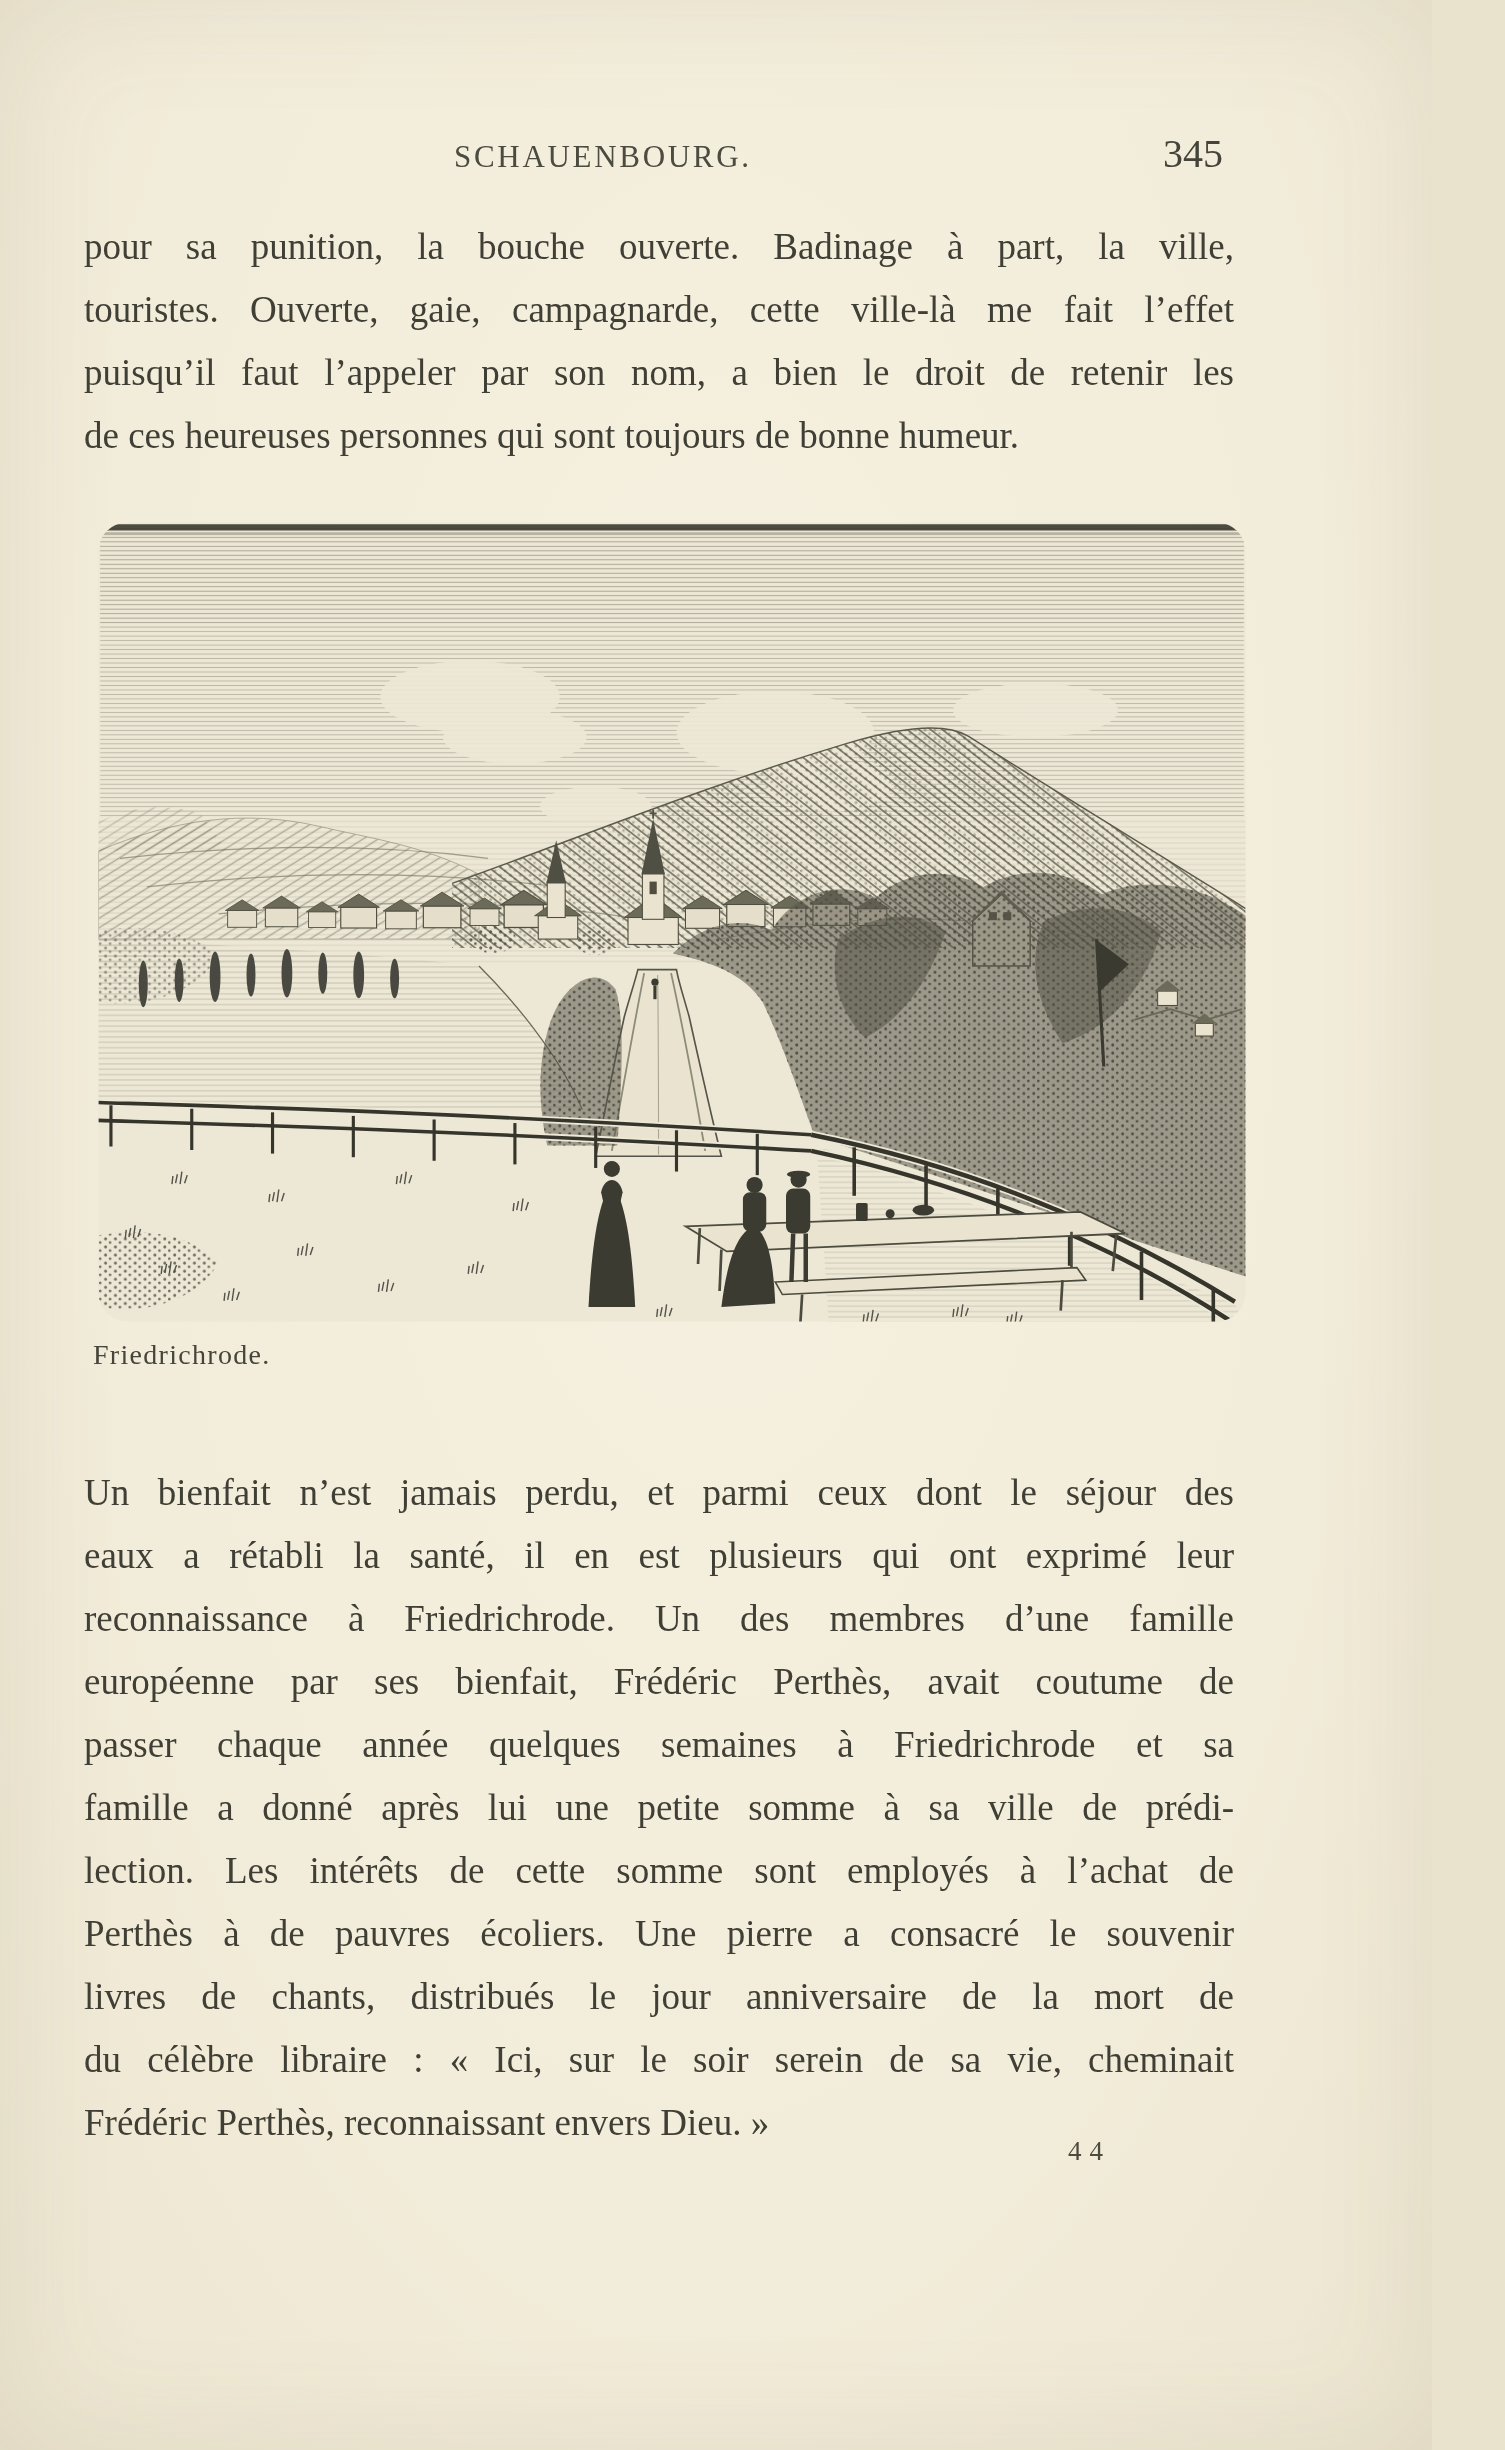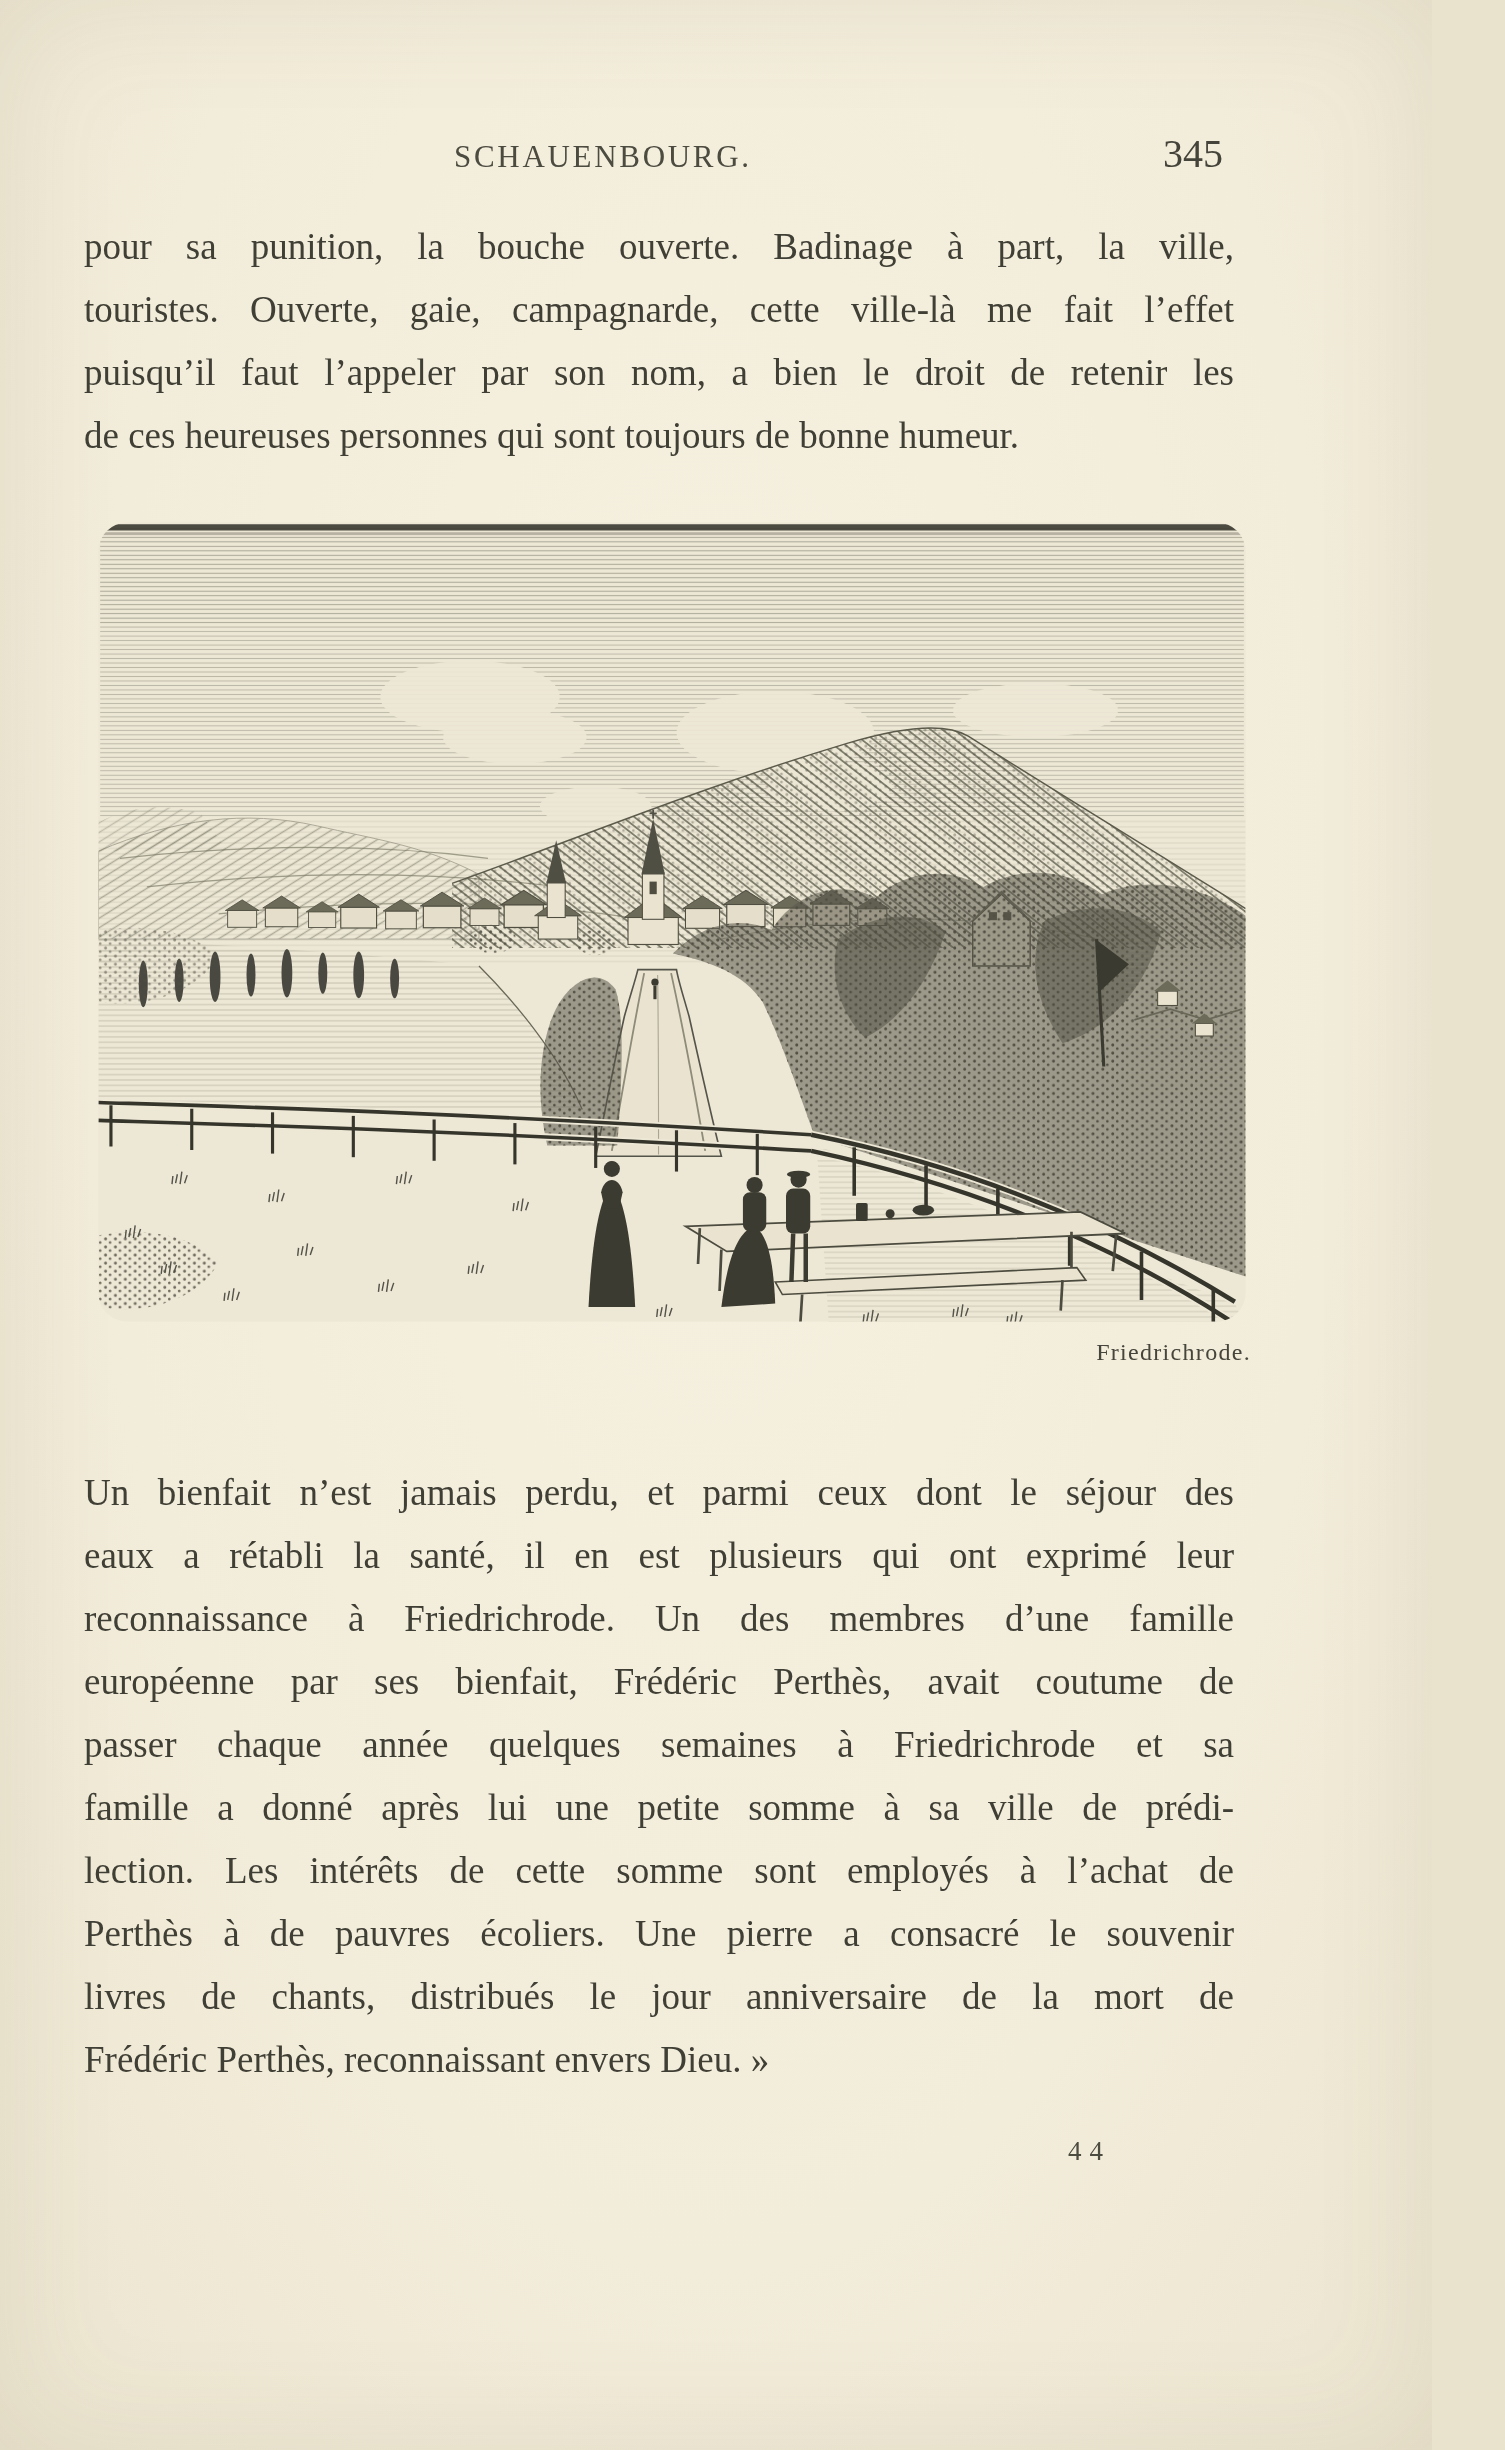--- a/index.html
+++ b/index.html
@@ -31,7 +31,7 @@
   .figure { position:absolute; left:93px; top:517px; width:1158px; height:810px; }
   .caption {
     position:absolute; top:1339px; left:93px; width:1158px;
-    text-align:right; font-size:24px; letter-spacing:1.3px; color:#46453b;
+    text-align:left; font-size:28px; letter-spacing:1.3px; color:#46453b;
   }
   .signature {
     position:absolute; top:2136px; left:1068px;

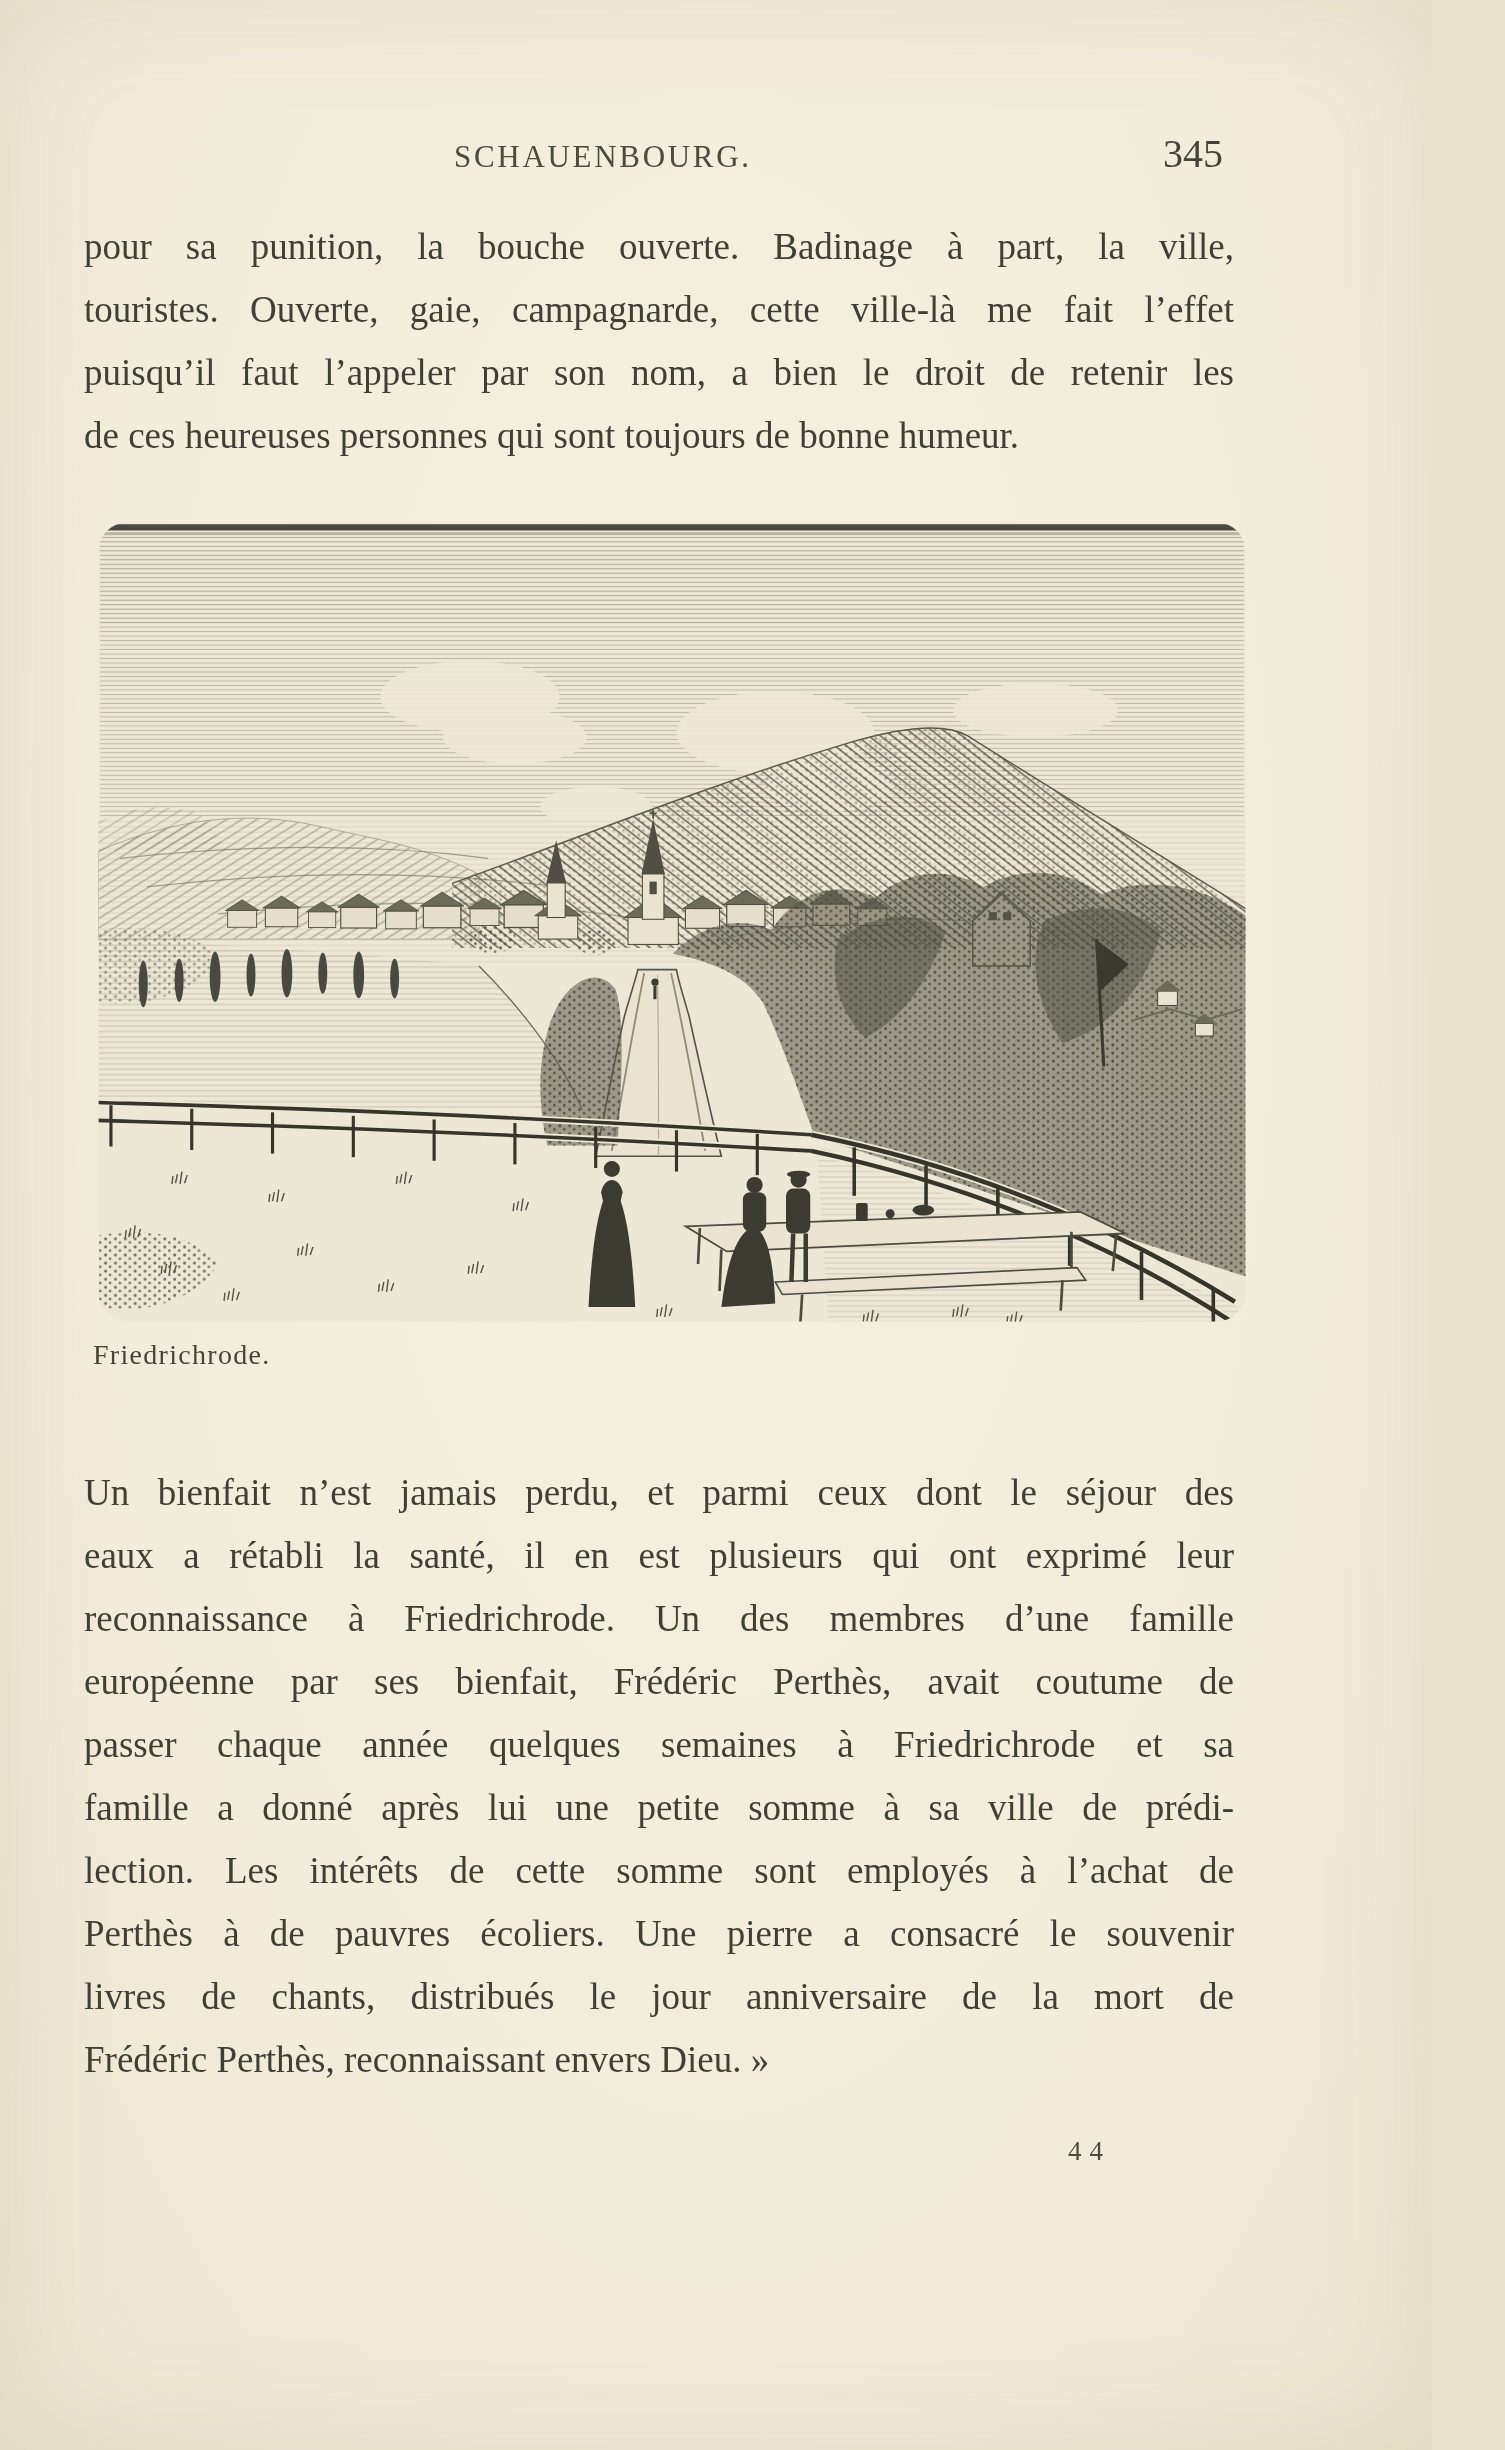--- a/index.html
+++ b/index.html
@@ -309,6 +309,7 @@
     <div class="line">lection. Les intérêts de cette somme sont employés à l’achat de</div>
     <div class="line">Perthès à de pauvres écoliers. Une pierre a consacré le souvenir</div>
     <div class="line">livres de chants, distribués le jour anniversaire de la mort de</div>
+    <div class="line">du célèbre libraire : « Ici, sur le soir serein de sa vie, cheminait</div>
     <div class="line last">Frédéric Perthès, reconnaissant envers Dieu. »</div>
   </div>
 

